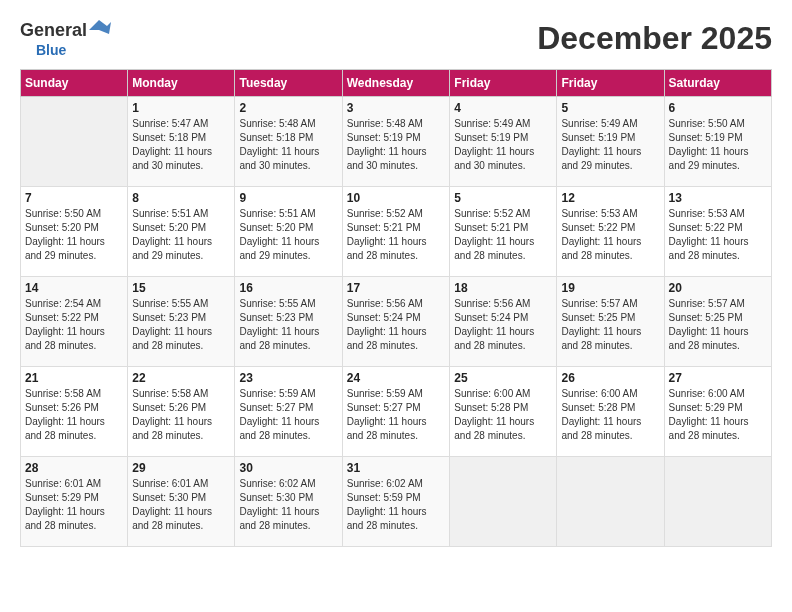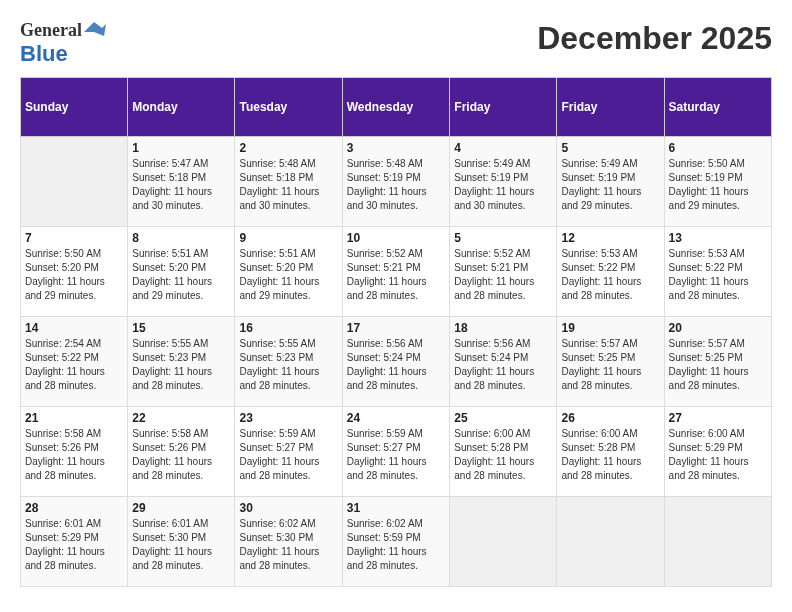--- a/index.html
+++ b/index.html
@@ -23,8 +23,6 @@
     }
     .logo-row {
       display: flex;
-      align-items: center;
-      font-family: Liberation Serif, serif;
     }
     .title-block {
       text-align: right;

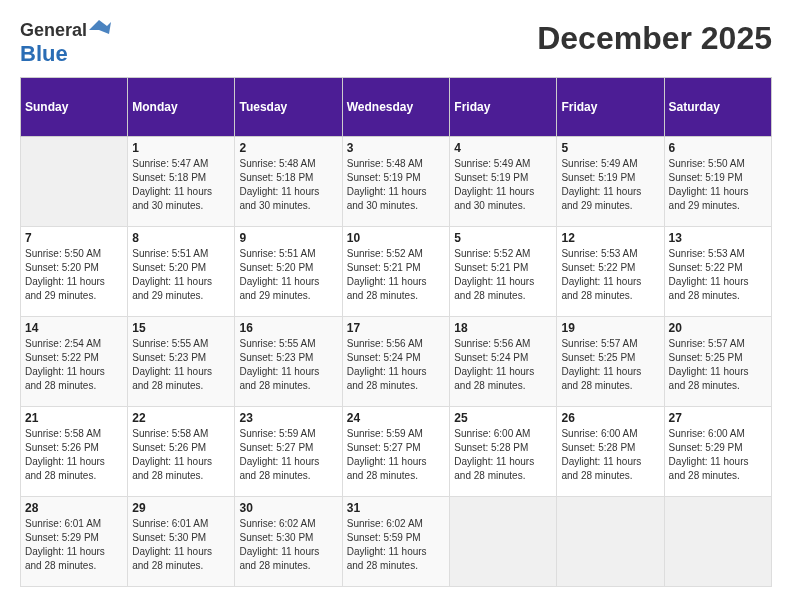--- a/index.html
+++ b/index.html
@@ -88,7 +88,7 @@
       </svg>
     </div>
     <div>
-      <span style="font-size:22px;font-weight:bold;color:#2a6db5;">Blue</span>
+      <span style="font-size:14px;font-weight:bold;color:#2a6db5;margin-left:16px;">Blue</span>
     </div>
   </div>
   <div class="title-block">

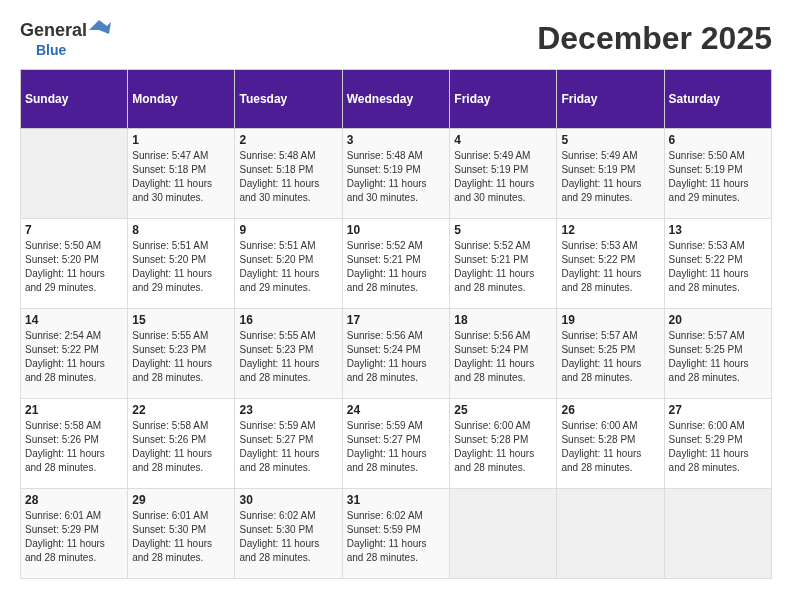--- a/index.html
+++ b/index.html
@@ -42,9 +42,9 @@
       font-size: 11px;
     }
     thead tr th {
-      background-color: #4c1d95;
+      background-color: #be185d;
       color: #fff;
-      padding: 22px 4px;
+      padding: 6px 4px;
       text-align: left;
       font-size: 12px;
       font-weight: bold;

